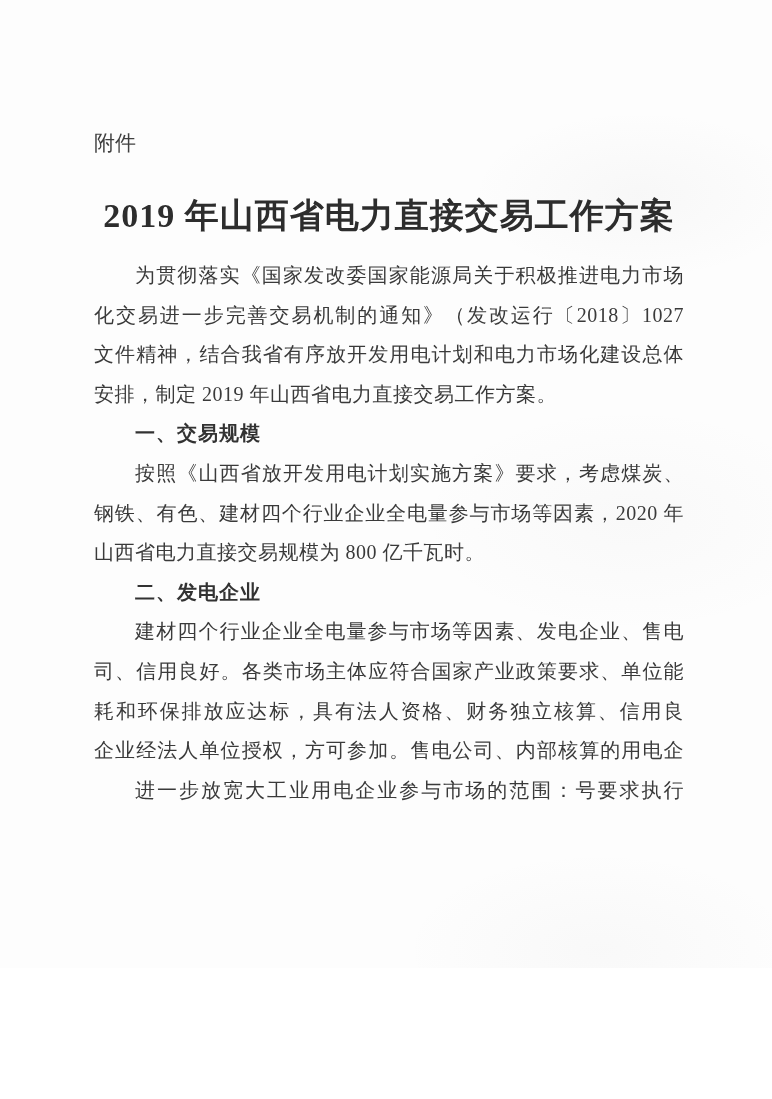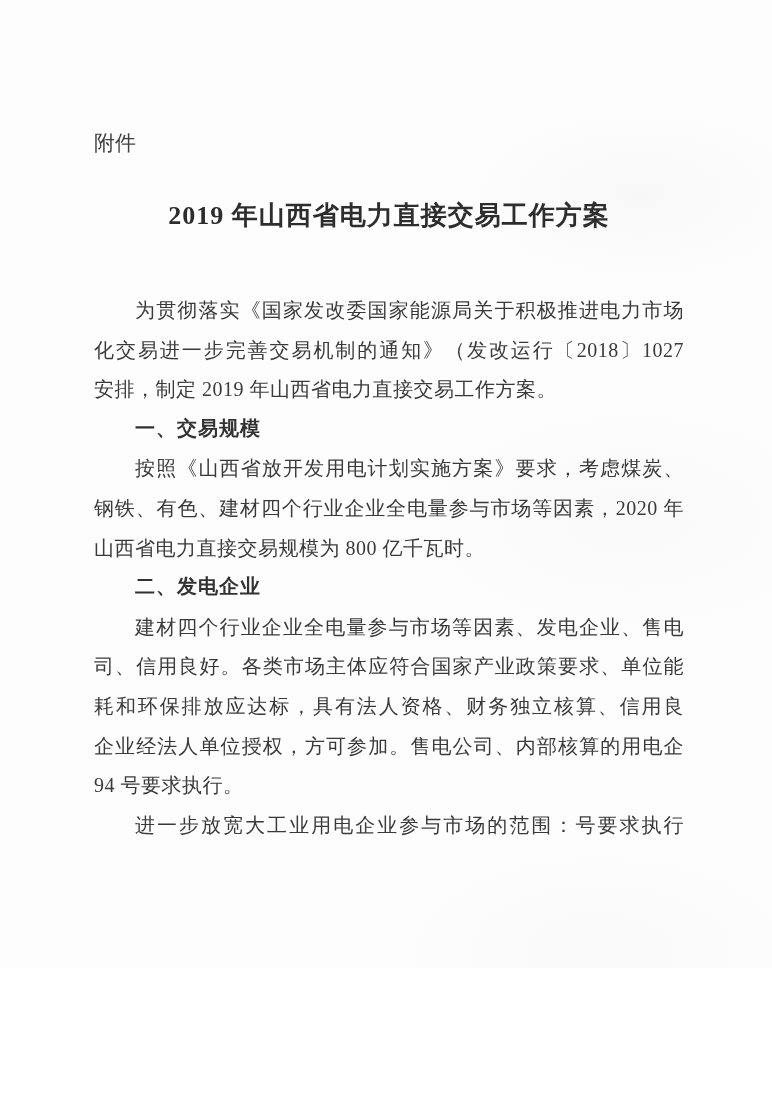--- a/index.html
+++ b/index.html
@@ -32,7 +32,7 @@
     margin-top: 38px;
     padding: 0 88px 0 94px;
     text-align: center;
-    font-size: 26px;
+    font-size: 34px;
     line-height: 40px;
     font-weight: bold;
     letter-spacing: 1px;

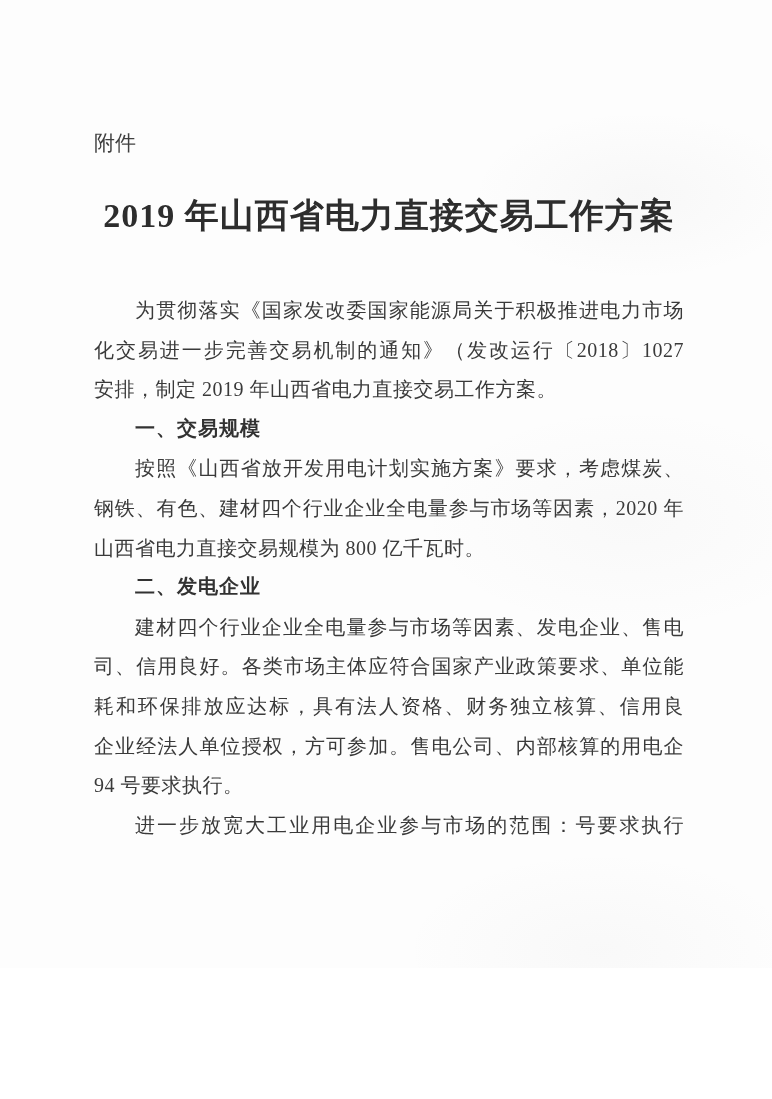--- a/index.html
+++ b/index.html
@@ -39,7 +39,7 @@
     color: #2d2d2d;
   }
   .doc-body {
-    margin: 55px 88px 0 94px;
+    margin: 20px 88px 0 94px;
   }
   .line {
     font-size: 20px;

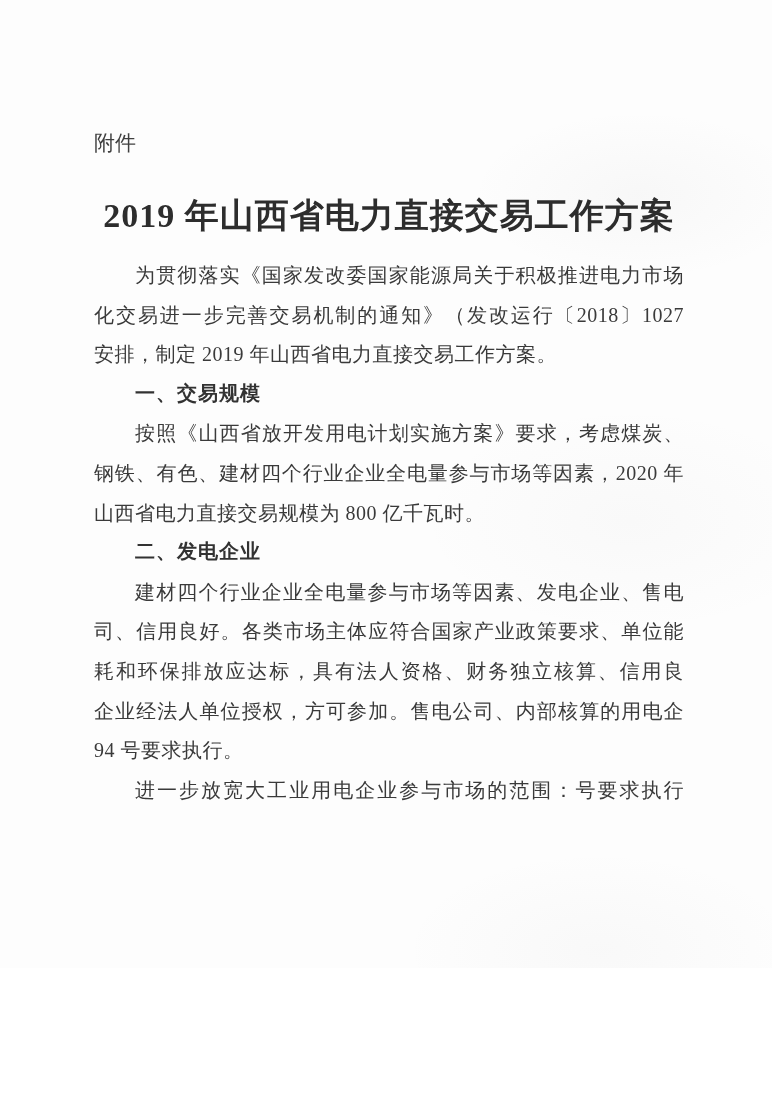--- a/index.html
+++ b/index.html
@@ -84,6 +84,7 @@
   <div class="doc-body">
     <div class="line indent fill">为贯彻落实《国家发改委国家能源局关于积极推进电力市场</div>
     <div class="line fill">化交易进一步完善交易机制的通知》（发改运行〔2018〕1027 号）</div>
+    <div class="line fill">文件精神，结合我省有序放开发用电计划和电力市场化建设总体</div>
     <div class="line">安排，制定 2019 年山西省电力直接交易工作方案。</div>
     <div class="line heading">一、交易规模</div>
     <div class="line indent fill">按照《山西省放开发用电计划实施方案》要求，考虑煤炭、</div>

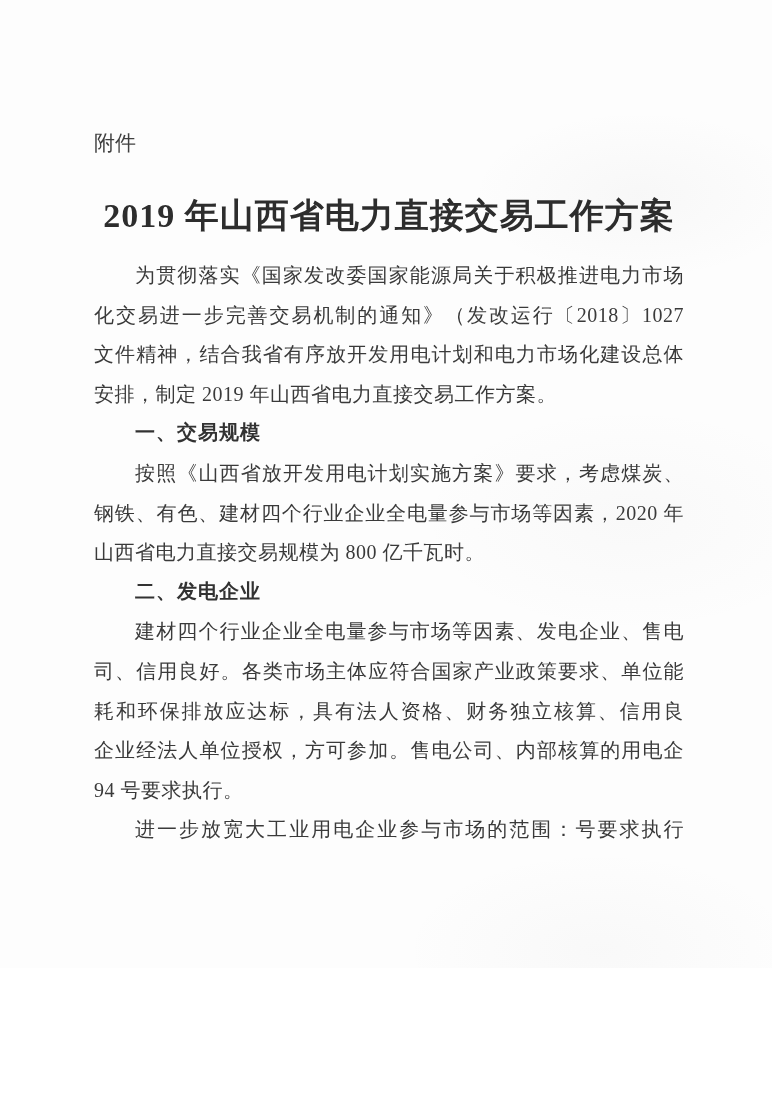--- a/index.html
+++ b/index.html
@@ -57,7 +57,7 @@
     text-align-last: justify;
   }
   .line.heading {
-    font-family: Liberation Mono, monospace;
+    font-family: Liberation Serif, serif;
     font-weight: bold;
     color: #323232;
     padding-left: 41px;

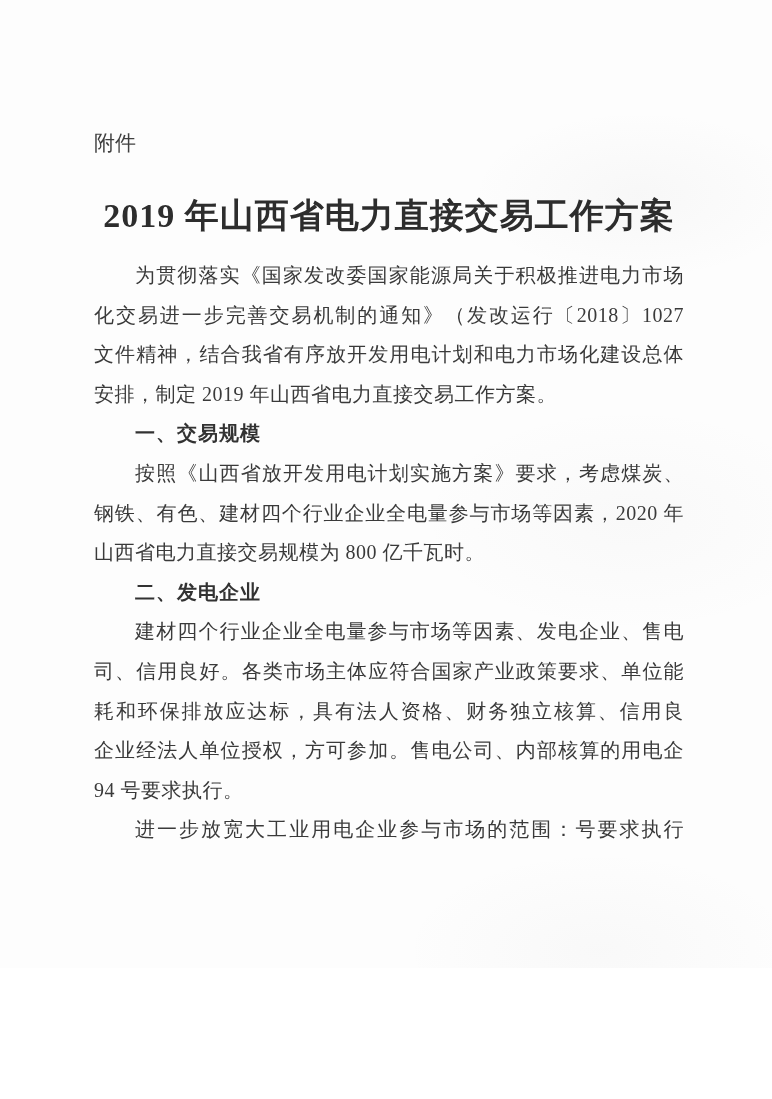--- a/index.html
+++ b/index.html
@@ -95,7 +95,6 @@
     <div class="line fill">司、信用良好。各类市场主体应符合国家产业政策要求、单位能</div>
     <div class="line fill">耗和环保排放应达标，具有法人资格、财务独立核算、信用良好、</div>
     <div class="line fill">企业经法人单位授权，方可参加。售电公司、内部核算的用电企业</div>
-    <div class="line">94 号要求执行。</div>
     <div class="line indent fill">进一步放宽大工业用电企业参与市场的范围：号要求执行</div>
   </div>
 

